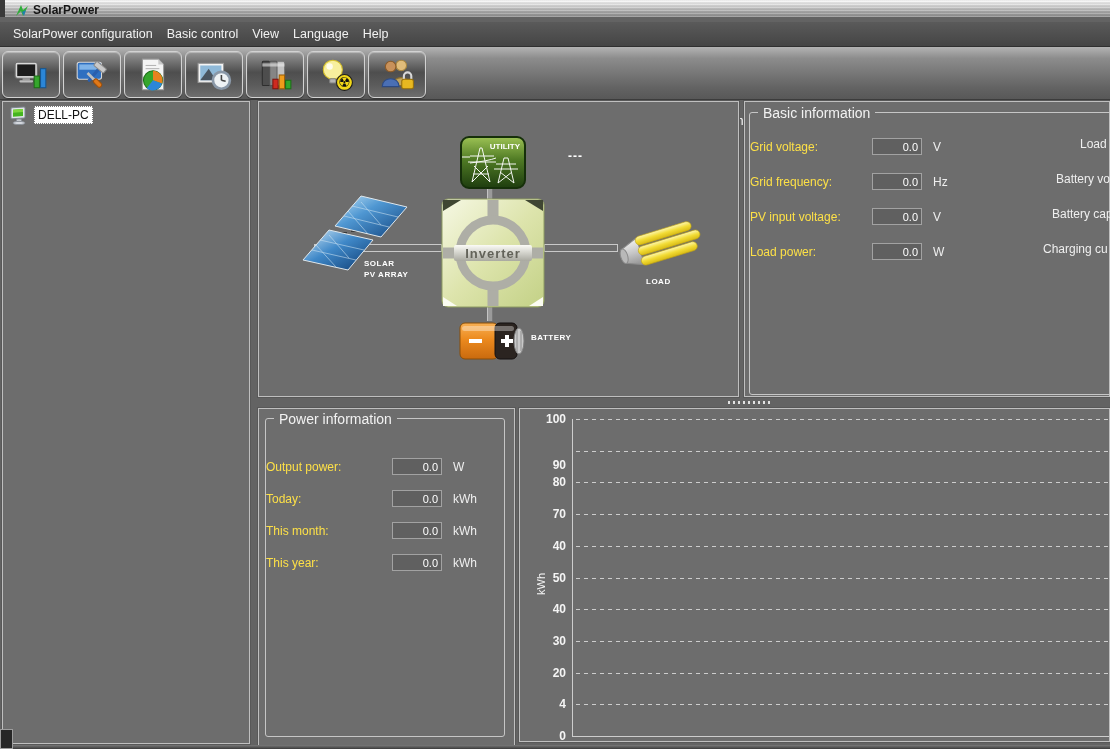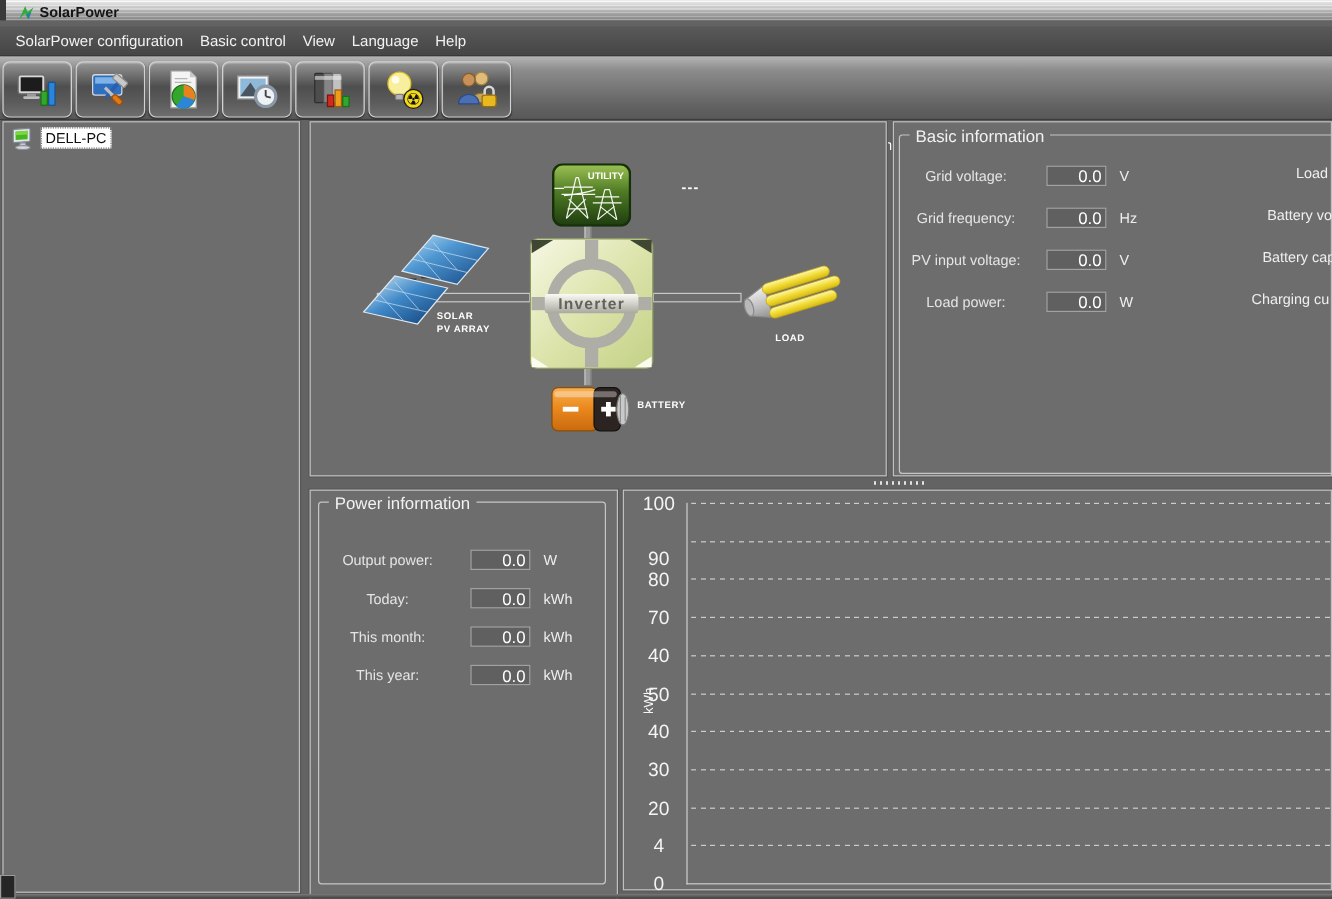--- a/index.html
+++ b/index.html
@@ -59,7 +59,7 @@
     font-size:14px;color:#f2f2f2;white-space:nowrap;
   }
   .frow{position:absolute;height:19px;display:flex;align-items:center;}
-  .flabel{display:inline-block;text-align:center;font-size:12px;color:#e5e5e5;white-space:nowrap;}
+  .flabel{display:inline-block;text-align:left;font-size:12px;color:#fde047;white-space:nowrap;}
   .fvalue{
     width:42px;height:15px;margin-left:12px;background:#606060;border:1px solid #a2a2a2;
     color:#ffffff;font-size:14px;text-align:right;padding:0 3px;

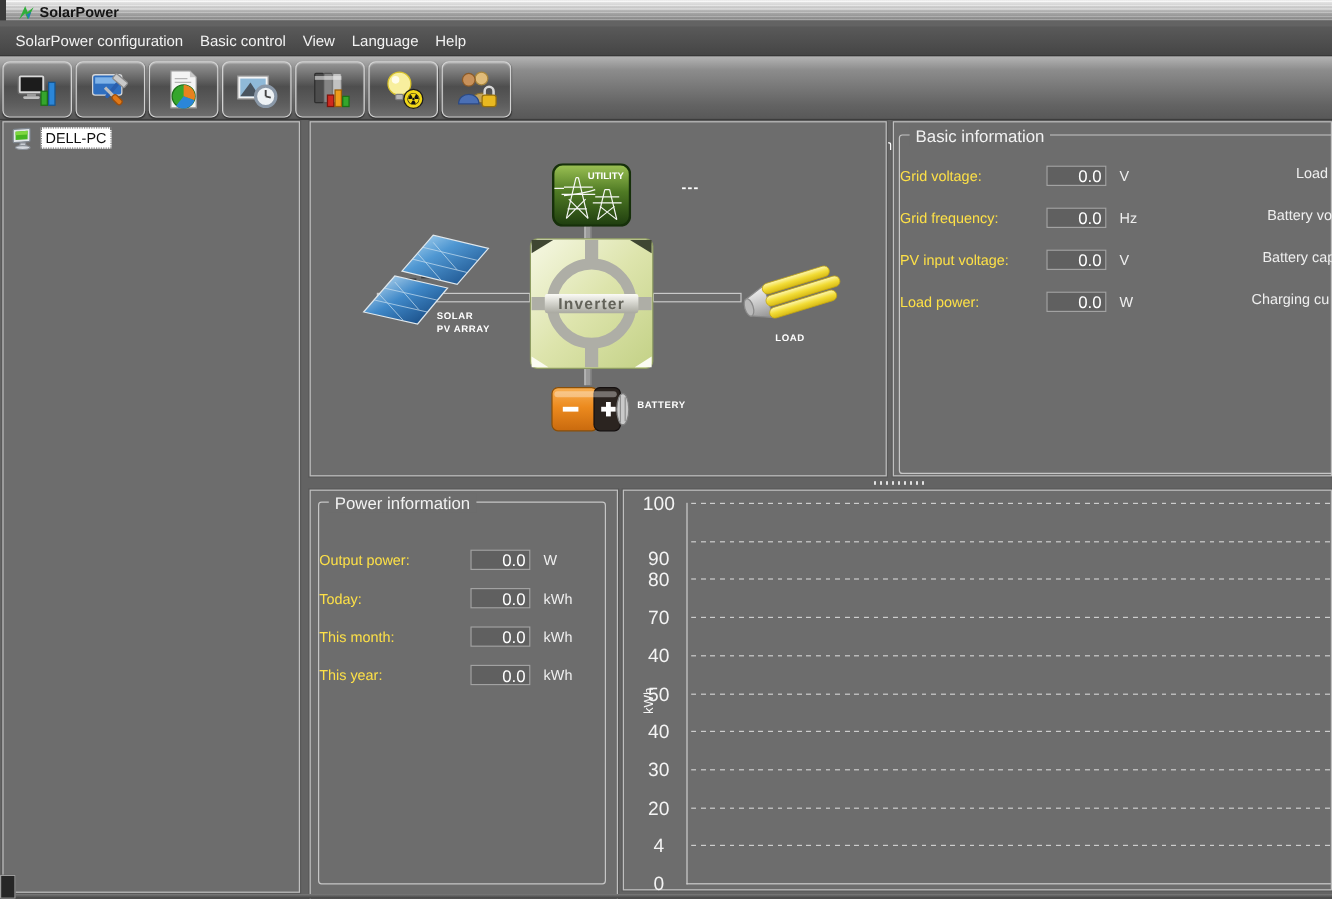--- a/index.html
+++ b/index.html
@@ -62,7 +62,7 @@
   .flabel{display:inline-block;text-align:left;font-size:12px;color:#fde047;white-space:nowrap;}
   .fvalue{
     width:42px;height:15px;margin-left:12px;background:#606060;border:1px solid #a2a2a2;
-    color:#ffffff;font-size:14px;text-align:right;padding:0 3px;
+    color:#ffffff;font-size:11px;text-align:right;padding:0 3px;
     font-family:"Liberation Sans",sans-serif;
   }
   .funit{margin-left:11px;font-size:12px;color:#efefef;}

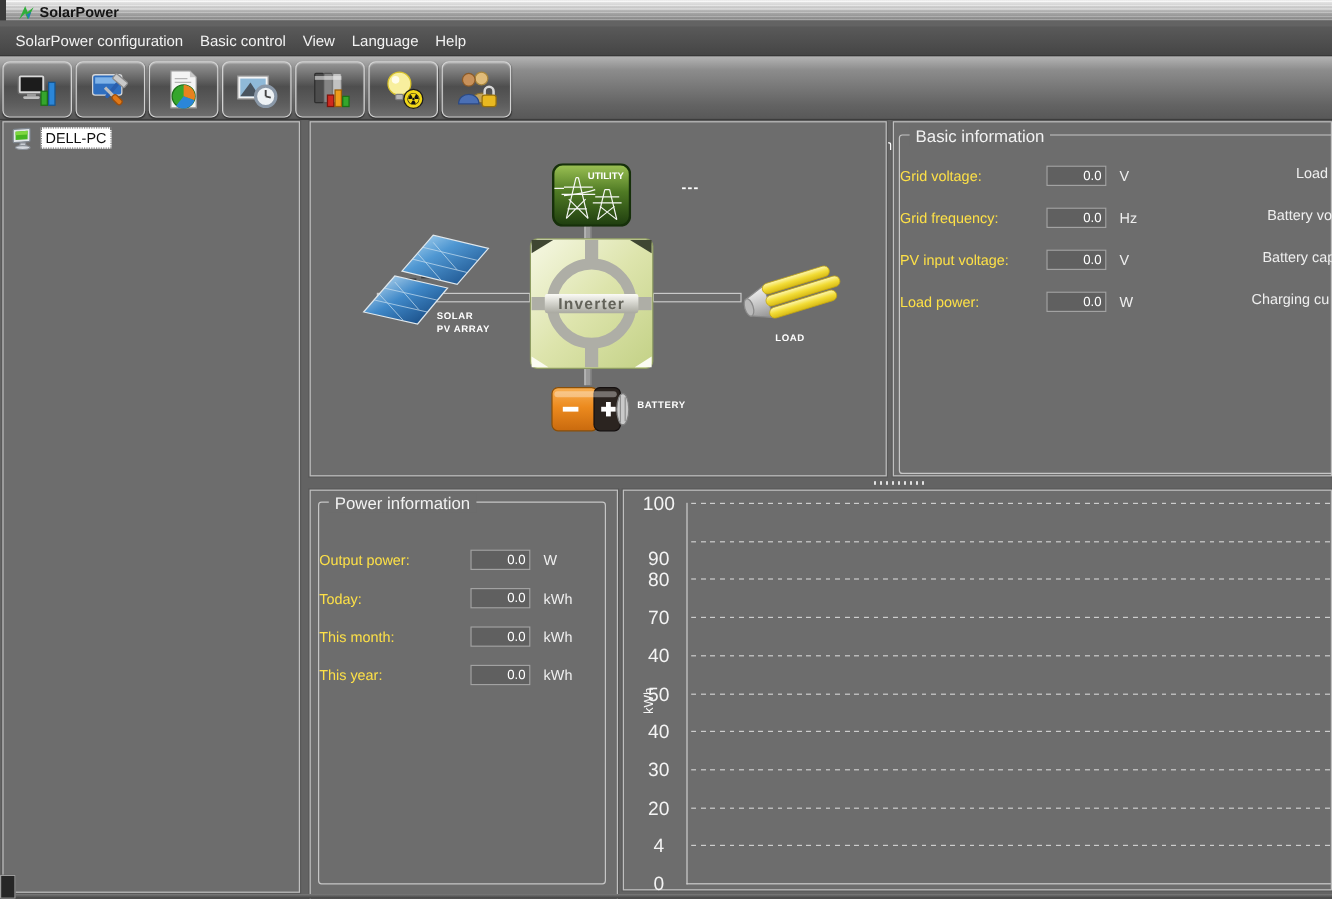--- a/index.html
+++ b/index.html
@@ -79,7 +79,7 @@
   .vconn{position:absolute;width:6px;background:#9a9a9a;border-left:1px solid #c4c4c4;border-right:1px solid #787878;box-sizing:border-box;}
   .dashes{position:absolute;color:#ffffff;font-size:12px;font-weight:bold;letter-spacing:1px;}
   
-  .ytick{position:absolute;left:12px;width:34px;text-align:center;font-size:16px;color:#f4f4f4;}
+  .ytick{position:absolute;left:12px;width:34px;text-align:right;font-size:12px;color:#f4f4f4;font-weight:bold;}
   .gridline{
     position:absolute;left:56px;width:533px;height:1px;
     background-image:repeating-linear-gradient(90deg,#cdcdcd 0 4px,transparent 4px 8px);

